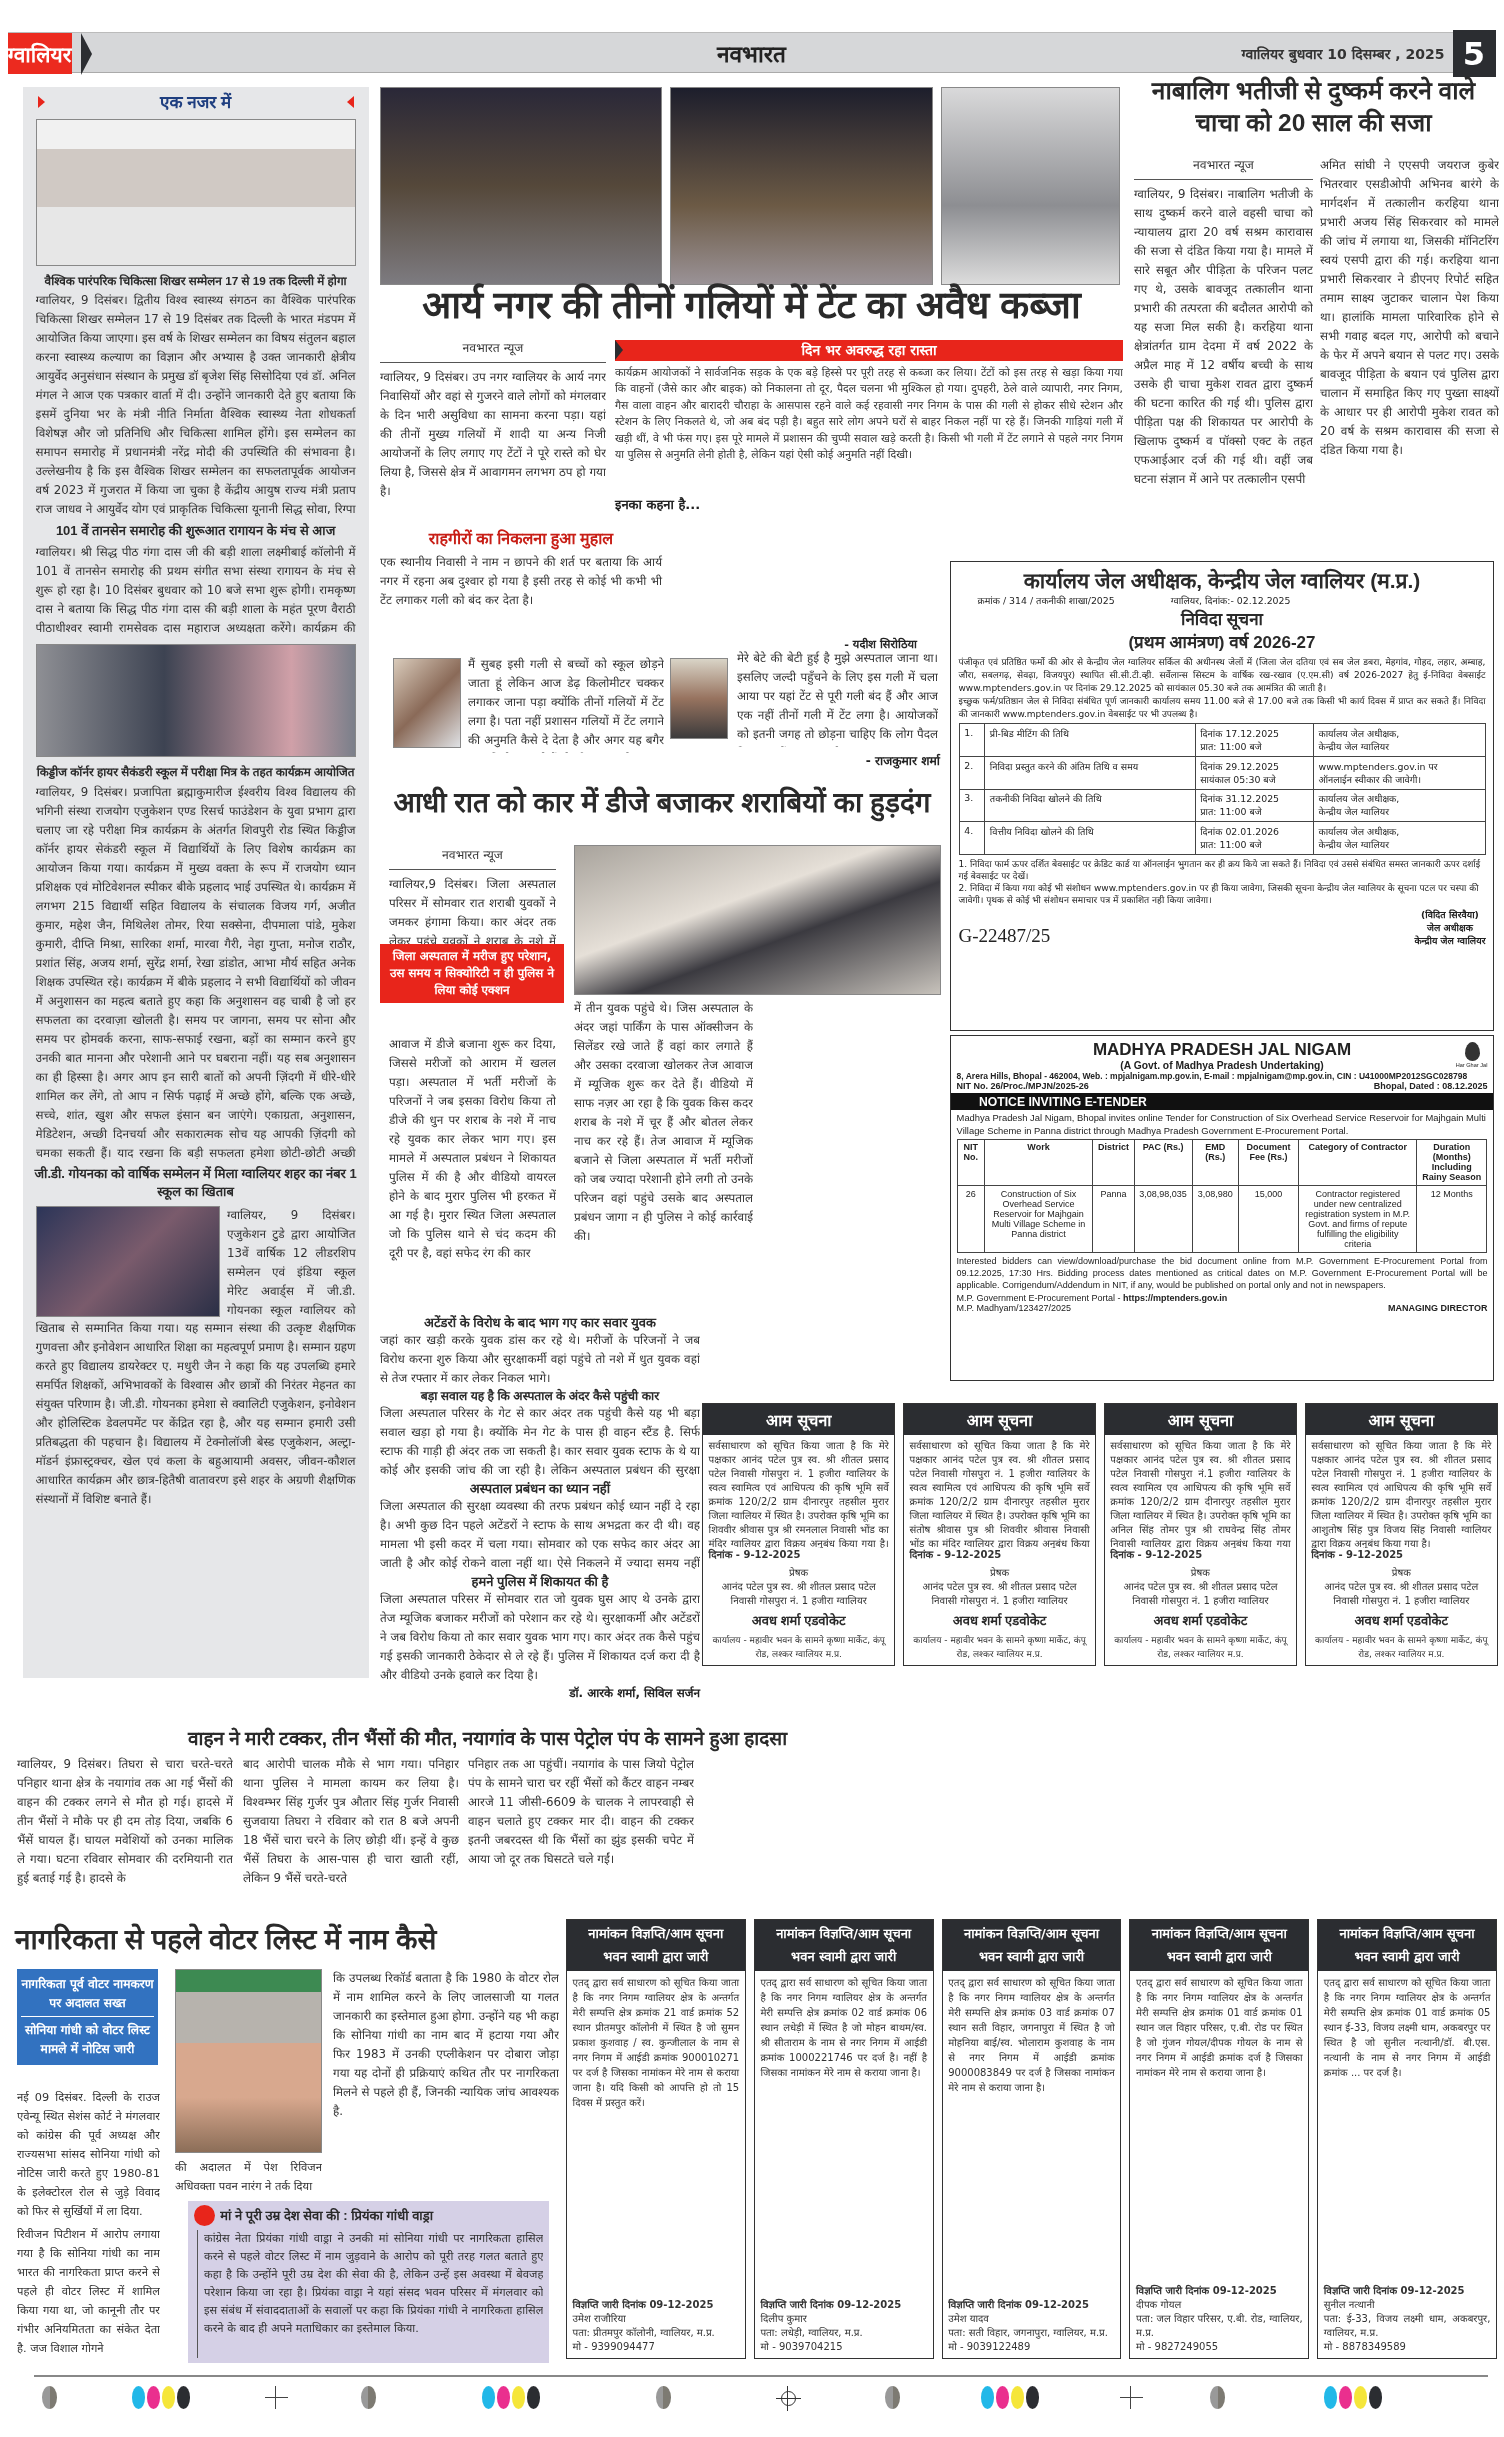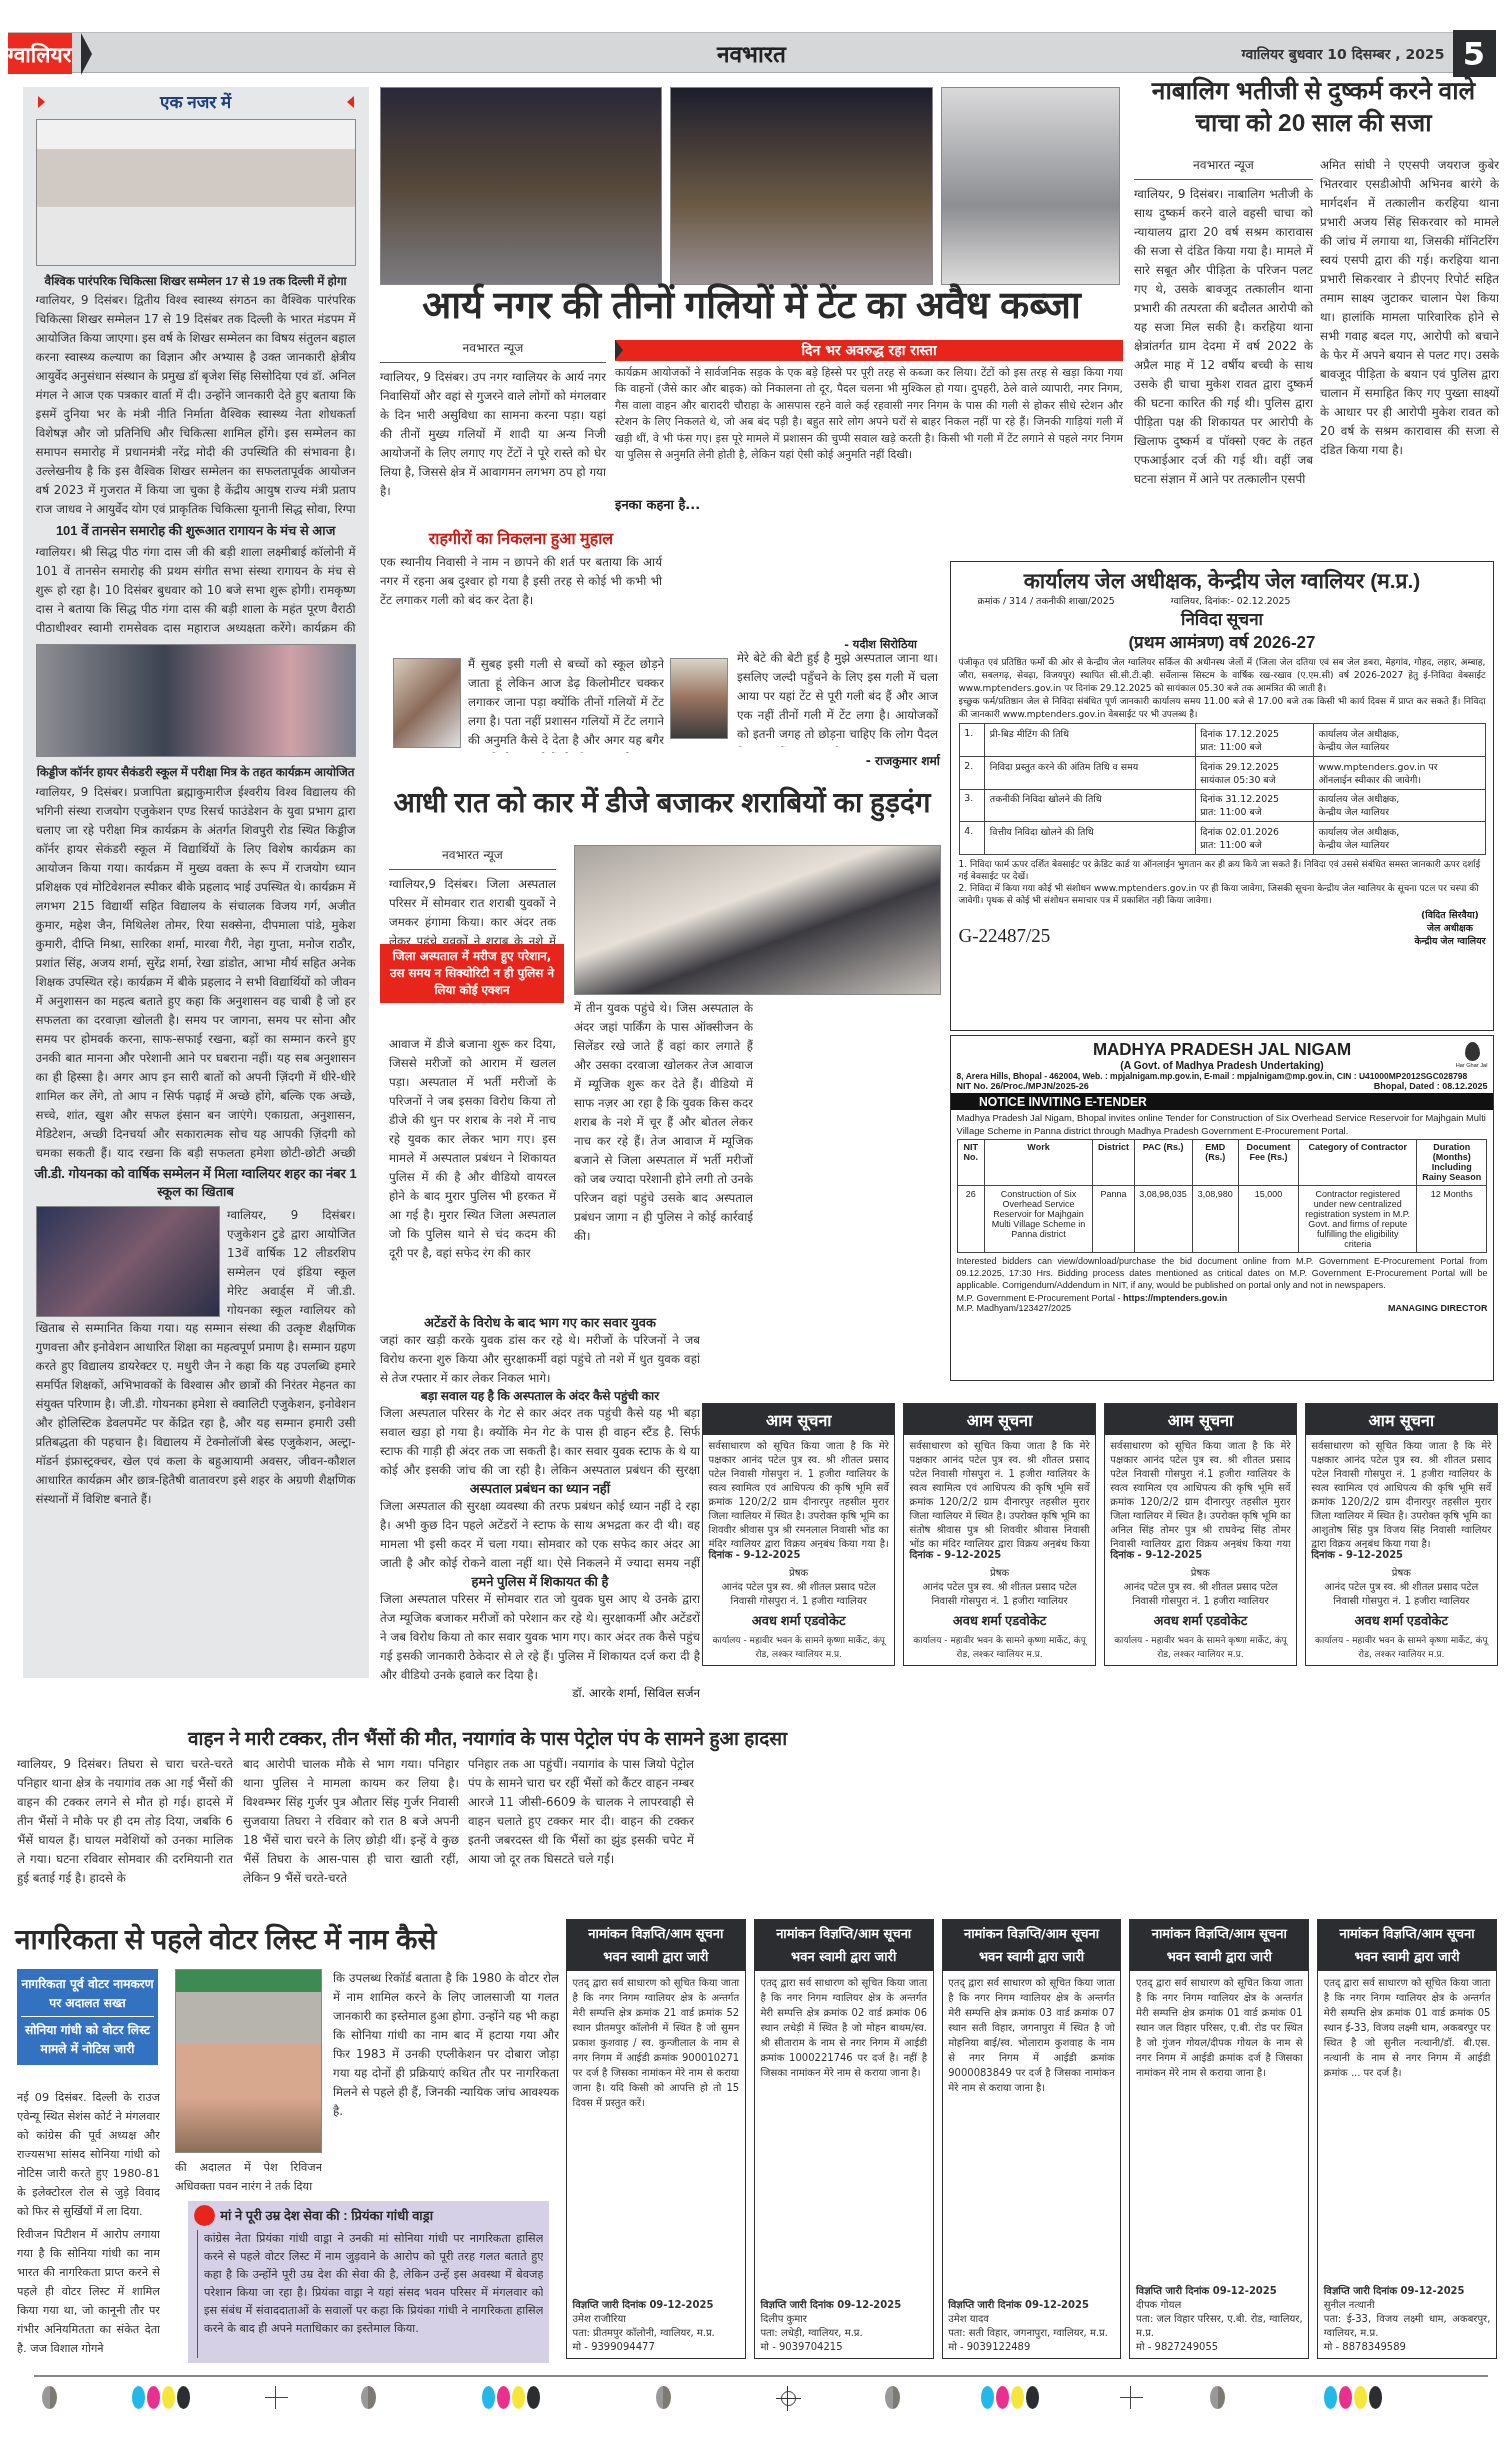--- a/index.html
+++ b/index.html
@@ -111,7 +111,7 @@
   <div class="txt" style="height:75px;overflow:hidden">जिला अस्पताल की सुरक्षा व्यवस्था की तरफ प्रबंधन कोई ध्यान नहीं दे रहा है। अभी कुछ दिन पहले अटेंडरों ने स्टाफ के साथ अभद्रता कर दी थी। वह मामला भी इसी कदर में चला गया। सोमवार को एक सफेद कार अंदर आ जाती है और कोई रोकने वाला नहीं था। ऐसे निकलने में ज्यादा समय नहीं लगा।</div>
   <div class="hl" style="font-size:13px">हमने पुलिस में शिकायत की है</div>
   <div class="txt" style="height:94px;overflow:hidden">जिला अस्पताल परिसर में सोमवार रात जो युवक घुस आए थे उनके द्वारा तेज म्यूजिक बजाकर मरीजों को परेशान कर रहे थे। सुरक्षाकर्मी और अटेंडरों ने जब विरोध किया तो कार सवार युवक भाग गए। कार अंदर तक कैसे पहुंच गई इसकी जानकारी ठेकेदार से ले रहे हैं। पुलिस में शिकायत दर्ज करा दी है और वीडियो उनके हवाले कर दिया है।</div>
-  <div style="text-align:right;font-weight:normal;font-size:11.8px">डॉ. आरके शर्मा, सिविल सर्जन</div>
+  <div style="text-align:right;font-weight:bold;font-size:11.8px">डॉ. आरके शर्मा, सिविल सर्जन</div>
 </div>
 
 <div class="abs hl" style="left:1129px;top:75px;width:369px;font-size:24.5px;line-height:32px">नाबालिग भतीजी से दुष्कर्म करने वाले चाचा को 20 साल की सजा</div>

